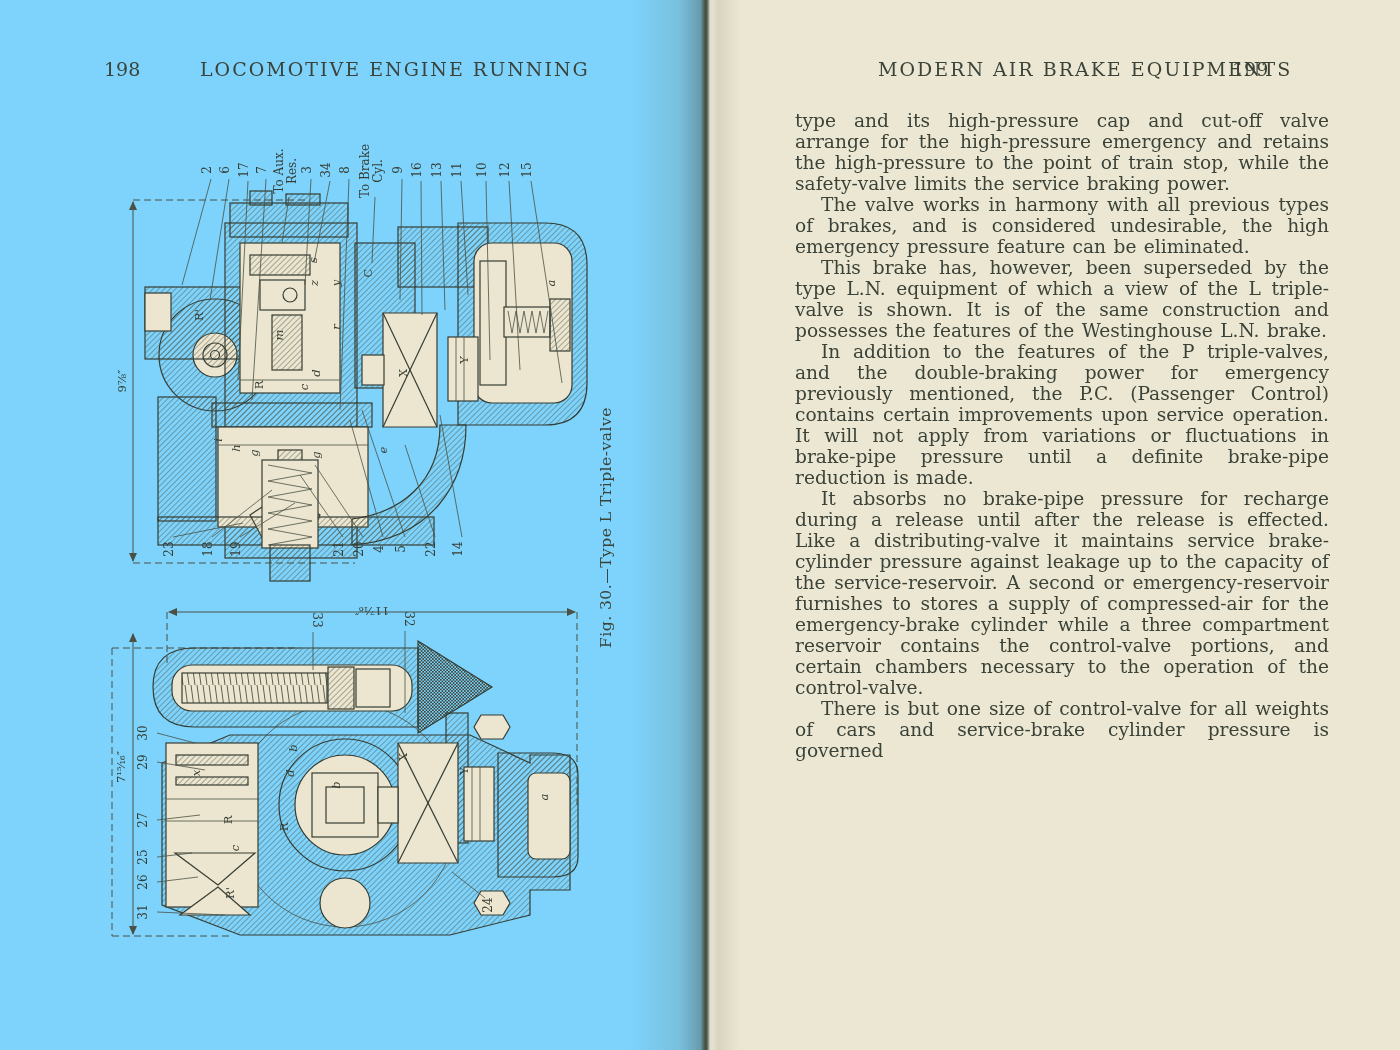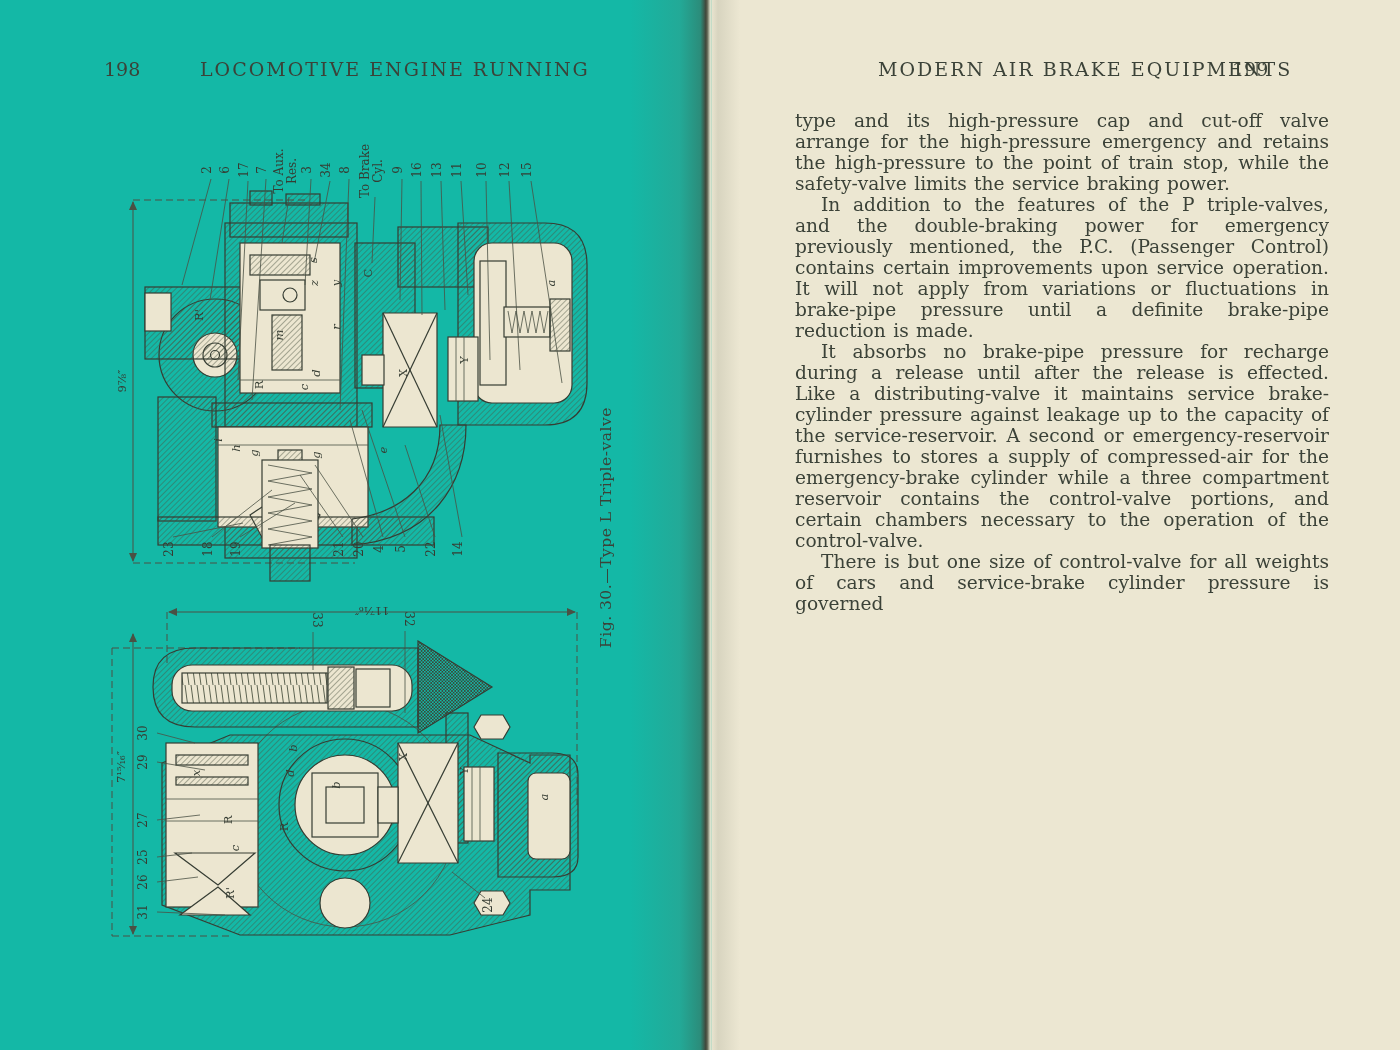--- a/index.html
+++ b/index.html
@@ -4,7 +4,7 @@
 <style>
   html,body{margin:0;padding:0;background:#888;}
   #spread{position:relative;width:1400px;height:1050px;overflow:hidden;
-          background:#14b8a6;font-family:"DejaVu Serif","Liberation Serif",serif;color:#3b4238;}
+          background:#7dd3fc;font-family:"DejaVu Serif","Liberation Serif",serif;color:#3b4238;}
   
   #right-page-tint{position:absolute;left:712px;top:0;width:688px;height:1050px;
           background:#ece7d2;}

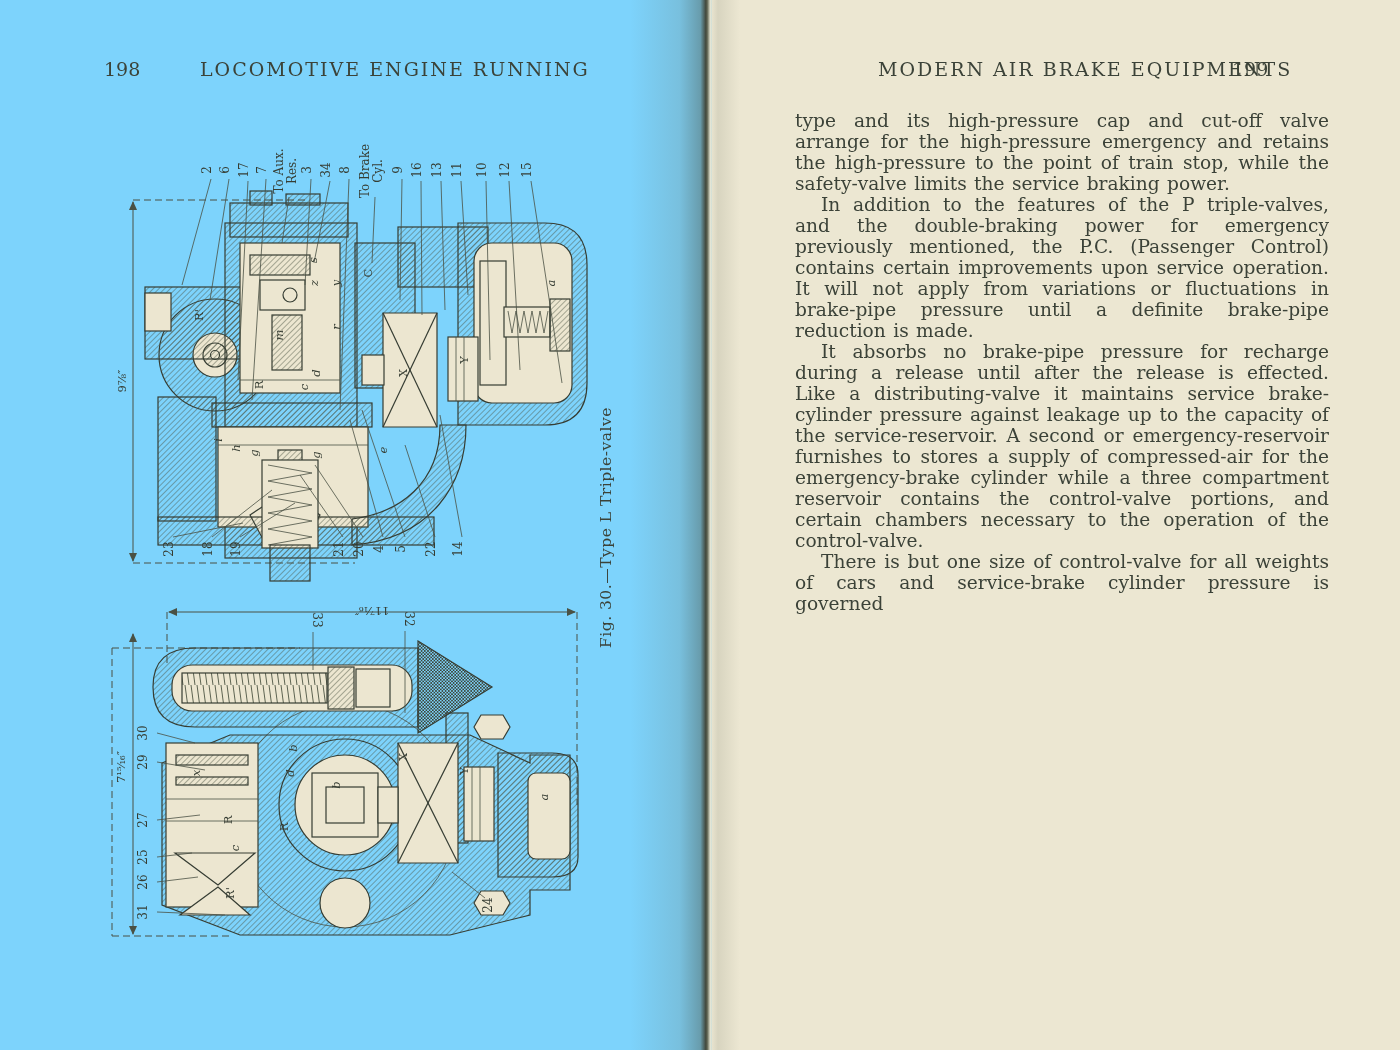--- a/index.html
+++ b/index.html
@@ -304,6 +304,7 @@
 
   <div id="text-col">
     <p>type and its high-pressure cap and cut-off valve arrange for the high-pressure emergency and retains the high-pressure to the point of train stop, while the safety-valve limits the service braking power.</p>
+    <p class="indent">The valve works in harmony with all previous types of brakes, and is considered undesirable, the high emergency pressure feature can be eliminated.</p>
     <p class="indent">In addition to the features of the P triple-valves, and the double-braking power for emergency previously mentioned, the P.C. (Passenger Control) contains certain improvements upon service operation.  It will not apply from variations or fluctuations in brake-pipe pressure until a definite brake-pipe reduction is made.</p>
     <p class="indent">It absorbs no brake-pipe pressure for recharge during a release until after the release is effected.  Like a distributing-valve it maintains service brake-cylinder pressure against leakage up to the capacity of the service-reservoir.  A second or emergency-reservoir furnishes to stores a supply of compressed-air for the emergency-brake cylinder while a three compartment reservoir contains the control-valve portions, and certain chambers necessary to the operation of the control-valve.</p>
     <p class="indent">There is but one size of control-valve for all weights of cars and service-brake cylinder pressure is governed</p>

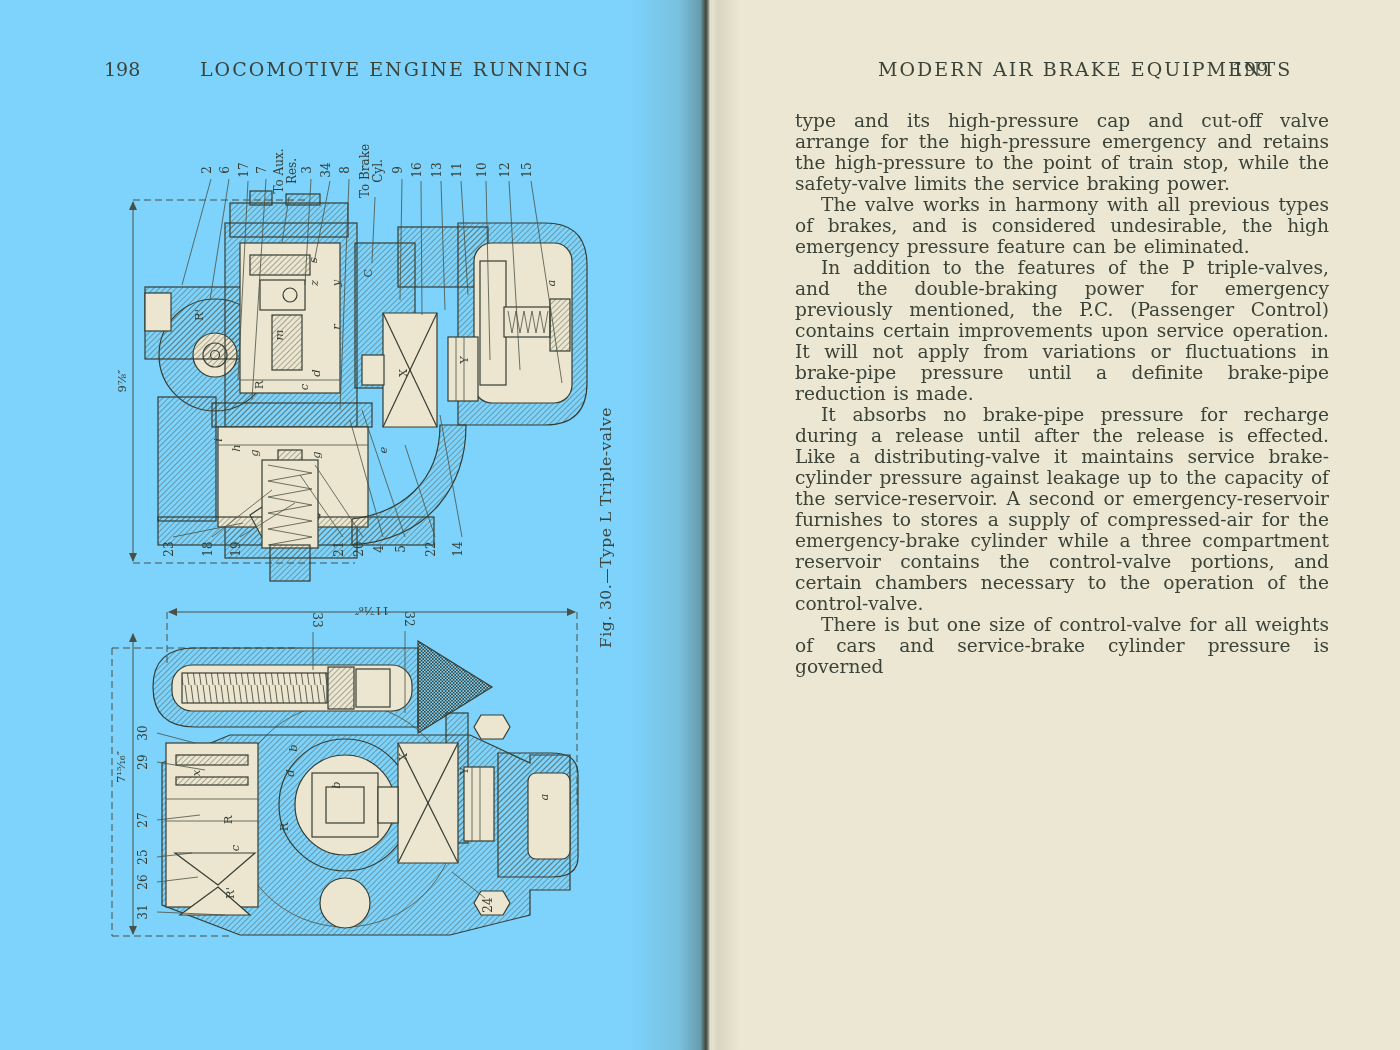--- a/index.html
+++ b/index.html
@@ -305,6 +305,7 @@
   <div id="text-col">
     <p>type and its high-pressure cap and cut-off valve arrange for the high-pressure emergency and retains the high-pressure to the point of train stop, while the safety-valve limits the service braking power.</p>
     <p class="indent">The valve works in harmony with all previous types of brakes, and is considered undesirable, the high emergency pressure feature can be eliminated.</p>
+    <p class="indent">This brake has, however, been superseded by the type L.N. equipment of which a view of the L triple-valve is shown.  It is of the same construction and possesses the features of the Westinghouse L.N. brake.</p>
     <p class="indent">In addition to the features of the P triple-valves, and the double-braking power for emergency previously mentioned, the P.C. (Passenger Control) contains certain improvements upon service operation.  It will not apply from variations or fluctuations in brake-pipe pressure until a definite brake-pipe reduction is made.</p>
     <p class="indent">It absorbs no brake-pipe pressure for recharge during a release until after the release is effected.  Like a distributing-valve it maintains service brake-cylinder pressure against leakage up to the capacity of the service-reservoir.  A second or emergency-reservoir furnishes to stores a supply of compressed-air for the emergency-brake cylinder while a three compartment reservoir contains the control-valve portions, and certain chambers necessary to the operation of the control-valve.</p>
     <p class="indent">There is but one size of control-valve for all weights of cars and service-brake cylinder pressure is governed</p>

